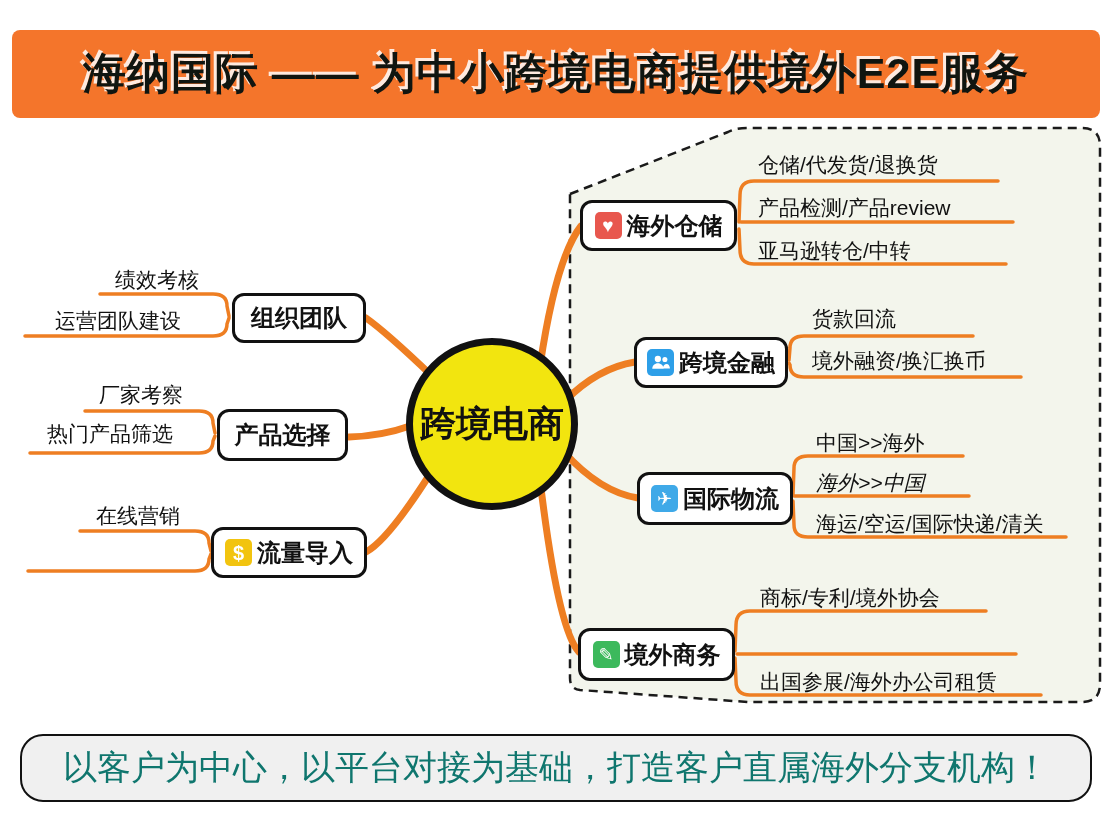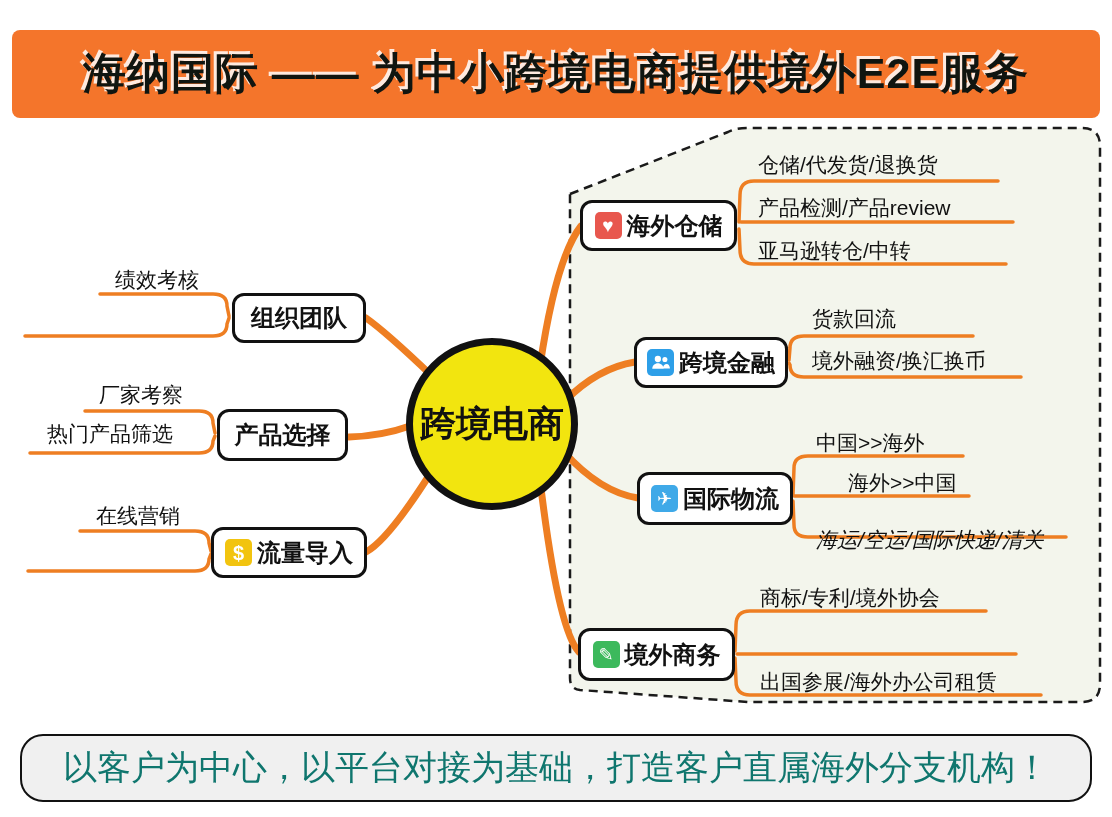--- a/index.html
+++ b/index.html
@@ -111,6 +111,7 @@
   </div>
 
   <div class="sub c" id="s1">绩效考核</div>
+  <div class="sub c" id="s2">运营团队建设</div>
   <div class="sub c" id="s3">厂家考察</div>
   <div class="sub c" id="s4">热门产品筛选</div>
   <div class="sub c" id="s5">在线营销</div>

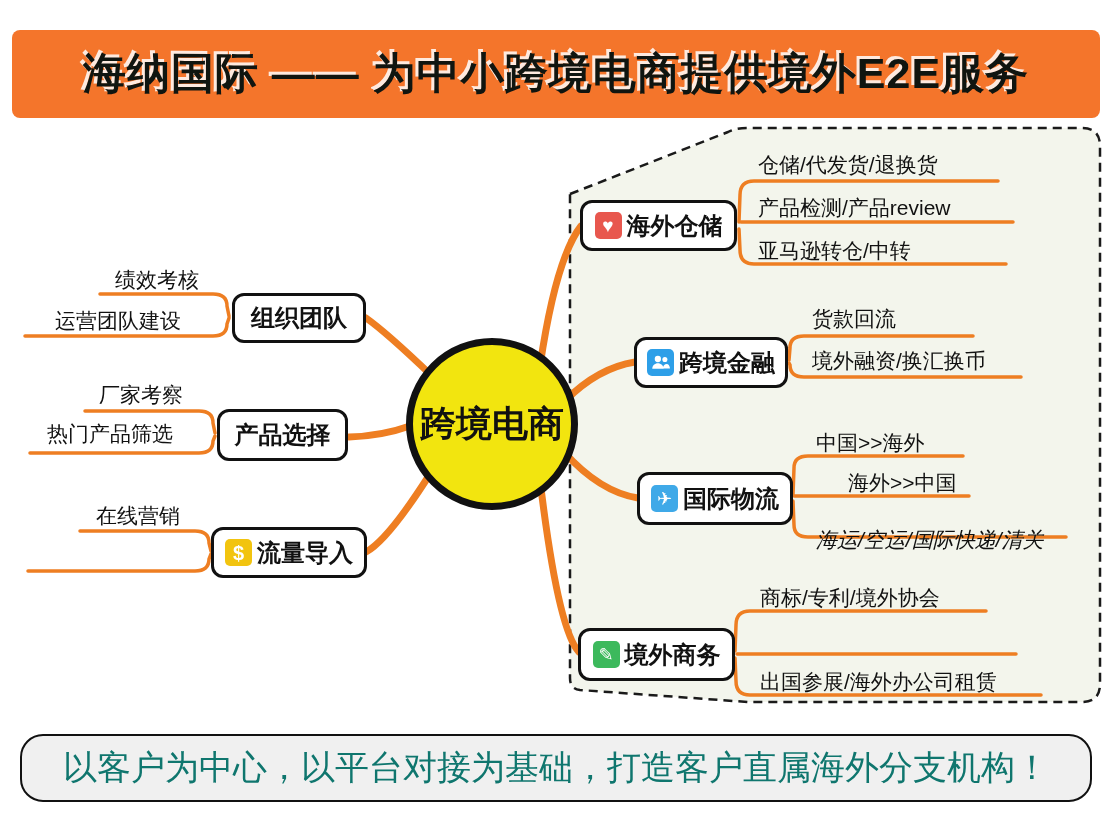--- a/index.html
+++ b/index.html
@@ -43,7 +43,7 @@
   #s5{left:80px;top:502px;width:116px;} #s6{left:28px;top:541px;width:162px;}
   #r1{left:758px;top:151px;} #r2{left:758px;top:194px;} #r3{left:758px;top:237px;}
   #r4{left:812px;top:305px;} #r5{left:812px;top:347px;}
-  #r6{left:816px;top:429px;} #r7{left:848px;top:469px;} #r8{left:816px;top:526px;font-style:italic;}
+  #r6{left:816px;top:429px;} #r7{left:816px;top:469px;font-style:italic;} #r8{left:816px;top:526px;font-style:italic;}
   #r9{left:760px;top:584px;} #r10{left:760px;top:626px;} #r11{left:760px;top:668px;}
 </style>
 </head>

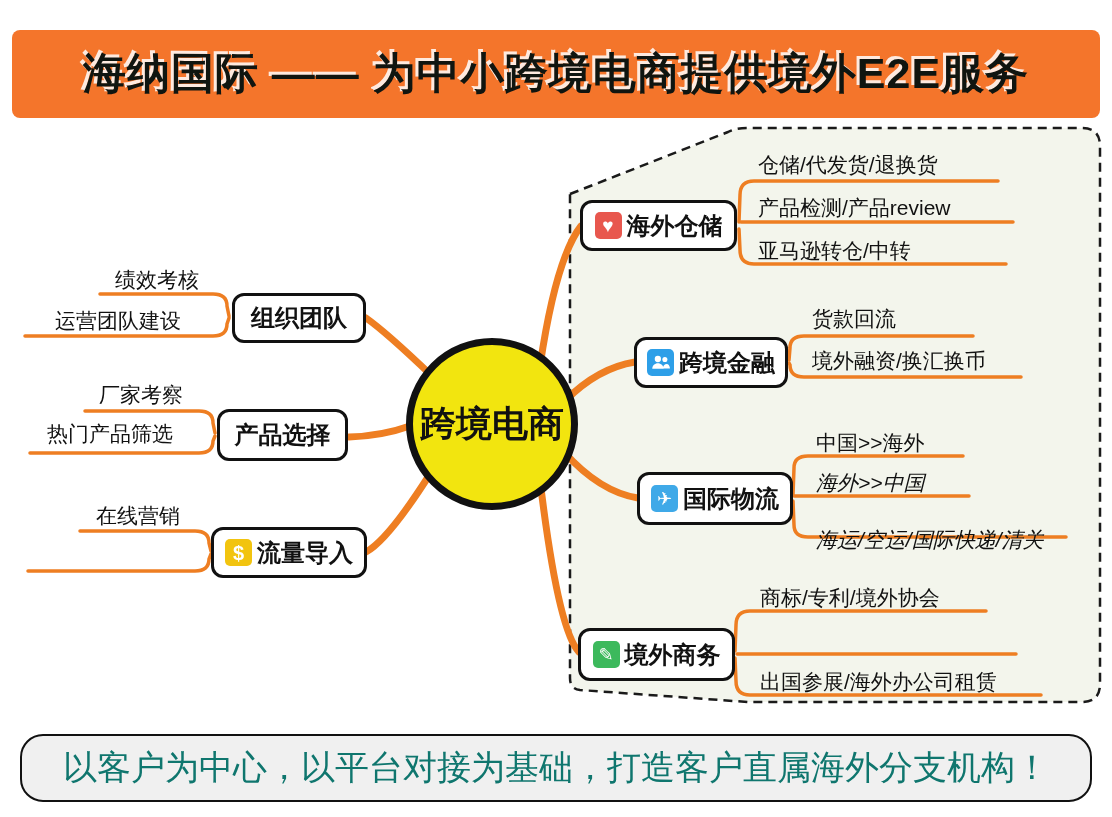--- a/index.html
+++ b/index.html
@@ -43,7 +43,7 @@
   #s5{left:80px;top:502px;width:116px;} #s6{left:28px;top:541px;width:162px;}
   #r1{left:758px;top:151px;} #r2{left:758px;top:194px;} #r3{left:758px;top:237px;}
   #r4{left:812px;top:305px;} #r5{left:812px;top:347px;}
-  #r6{left:816px;top:429px;} #r7{left:816px;top:469px;font-style:italic;} #r8{left:816px;top:526px;font-style:italic;}
+  #r6{left:816px;top:429px;} #r7{left:816px;top:469px;font-style:italic;} #r8{left:816px;top:510px;}
   #r9{left:760px;top:584px;} #r10{left:760px;top:626px;} #r11{left:760px;top:668px;}
 </style>
 </head>

